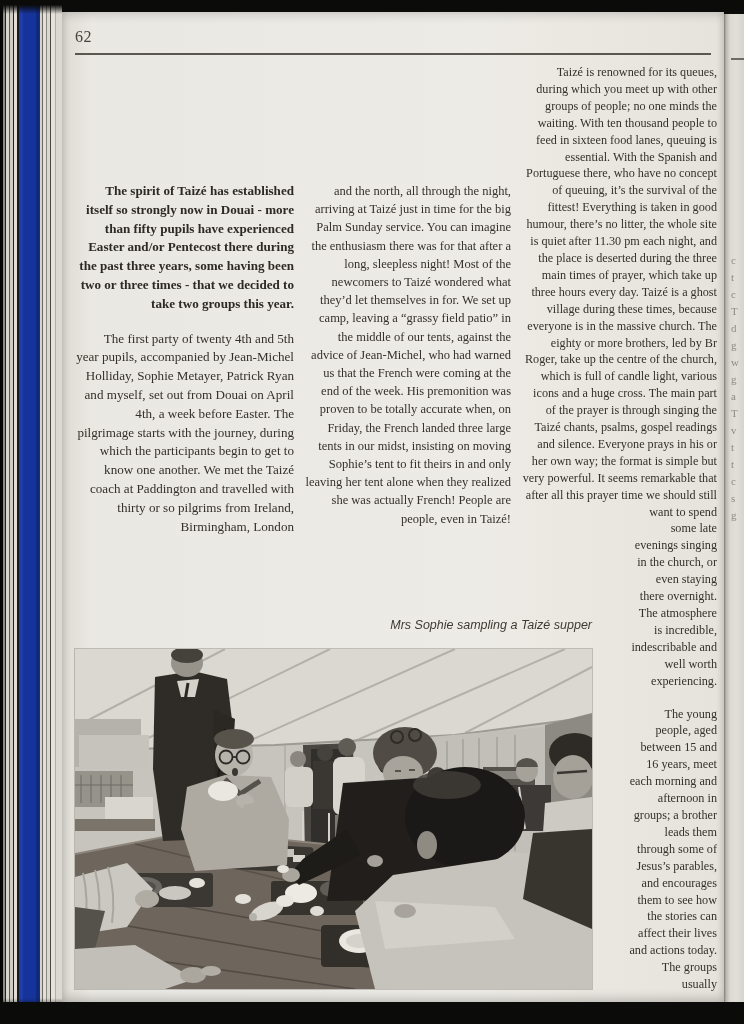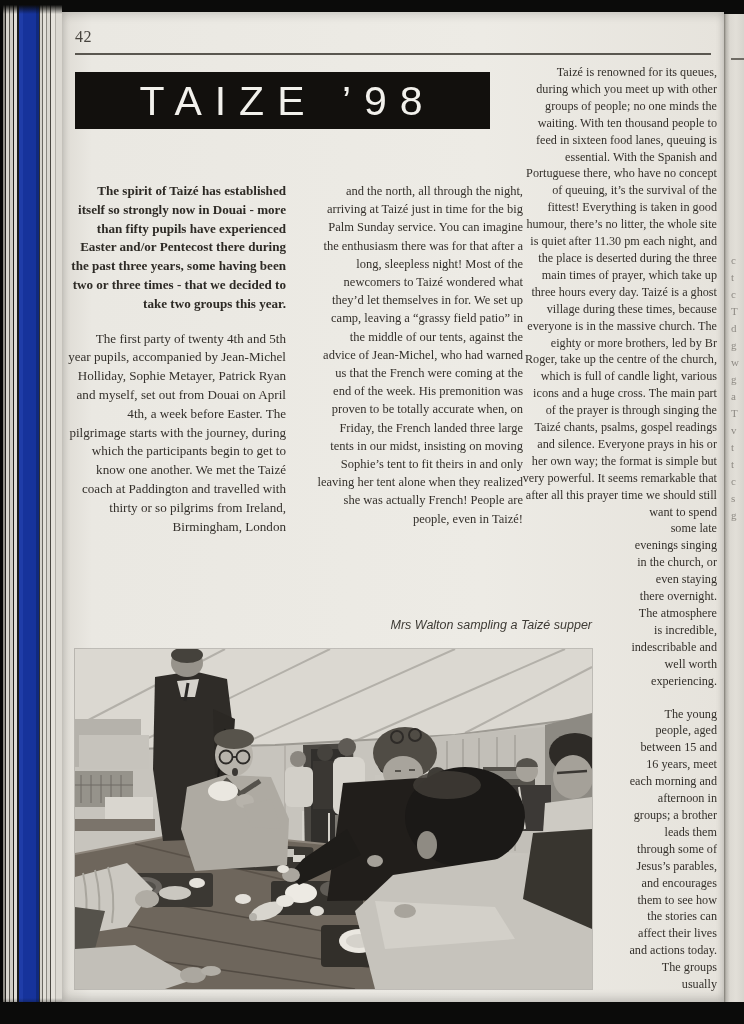--- a/index.html
+++ b/index.html
@@ -77,7 +77,7 @@
 <div class="binding"></div>
 
 <div class="page">
-  <div class="page-number">42</div>
+  <div class="page-number">62</div>
   <div class="header-rule"></div>
 
   <div class="banner">

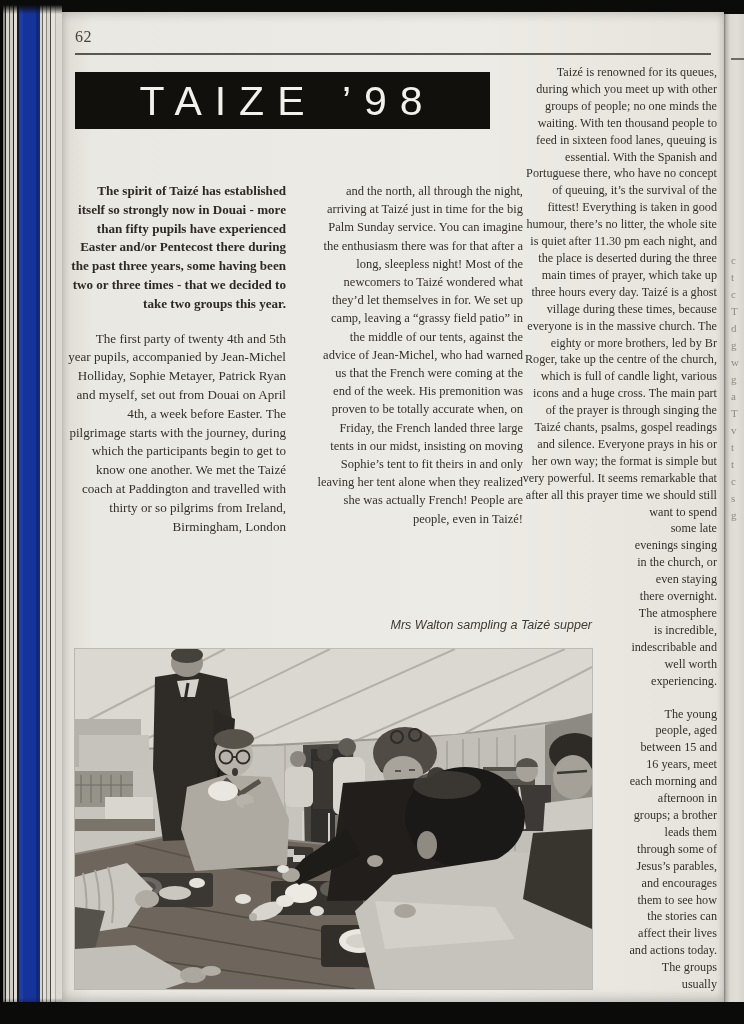--- a/index.html
+++ b/index.html
@@ -80,9 +80,6 @@
   <div class="page-number">62</div>
   <div class="header-rule"></div>
 
-  <div class="banner">
-    <span>TAIZE ’98</span>
-  </div>
 
   <div class="col col1">
     <p class="lead indent">The spirit of Taizé has established itself so strongly now in Douai - more than fifty pupils have experienced Easter and/or Pentecost there during the past three years, some having been two or three times - that we decided to take two groups this year.</p>

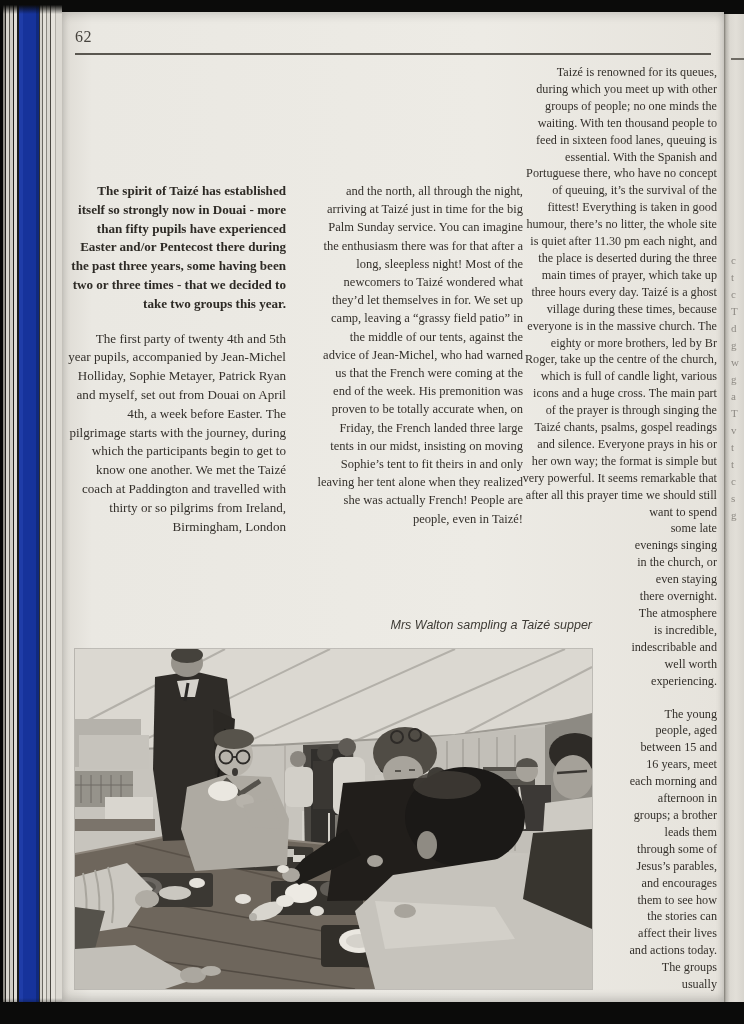--- a/index.html
+++ b/index.html
@@ -41,7 +41,7 @@
 
   .col{position:absolute;color:#34302b;text-align:right;}
   .col p{margin:0;}
-  .col1{left:6px;top:170px;width:218px;font-size:13.1px;line-height:18.8px;}
+  .col1{left:14px;top:170px;width:218px;font-size:13.1px;line-height:18.8px;}
   .col1 .lead{font-weight:700;color:#2d2a25;}
   .col2{left:254px;top:170px;width:207px;font-size:12.5px;line-height:18.2px;}
   .col3{left:459px;top:52px;width:196px;font-size:12.2px;line-height:16.9px;}

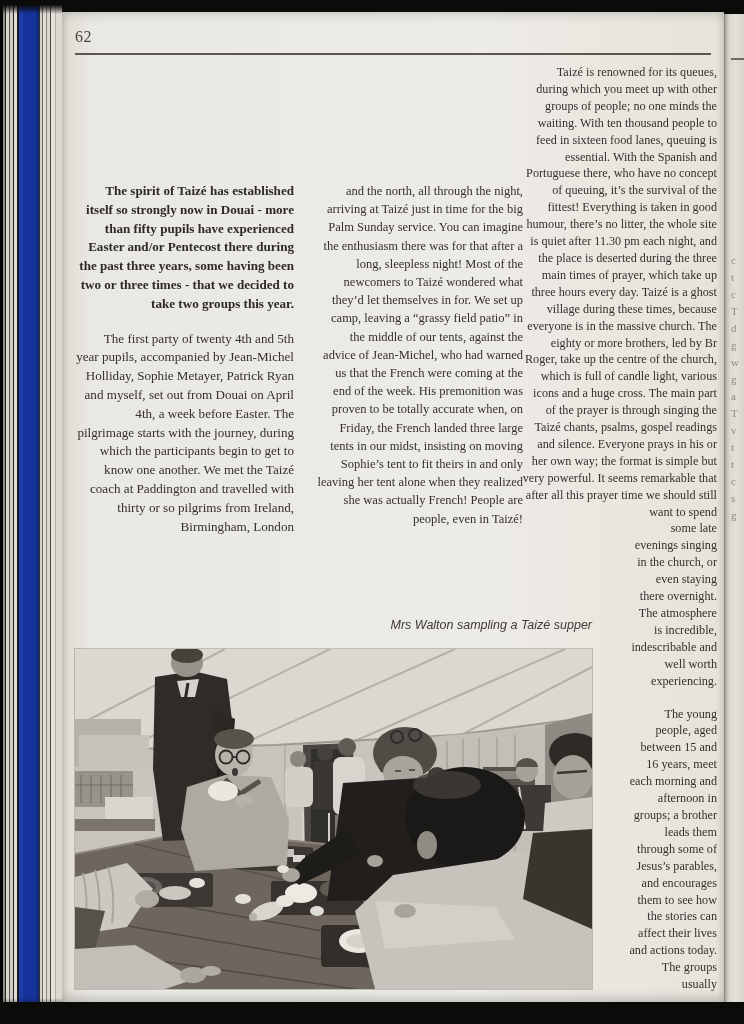--- a/index.html
+++ b/index.html
@@ -43,7 +43,7 @@
   .col p{margin:0;}
   .col1{left:14px;top:170px;width:218px;font-size:13.1px;line-height:18.8px;}
   .col1 .lead{font-weight:700;color:#2d2a25;}
-  .col2{left:254px;top:170px;width:207px;font-size:12.5px;line-height:18.2px;}
+  .col2{left:242px;top:170px;width:207px;font-size:12.5px;line-height:18.2px;}
   .col3{left:459px;top:52px;width:196px;font-size:12.2px;line-height:16.9px;}
   .indent{text-indent:17px;}
   .gap-top{margin-top:16px !important;}

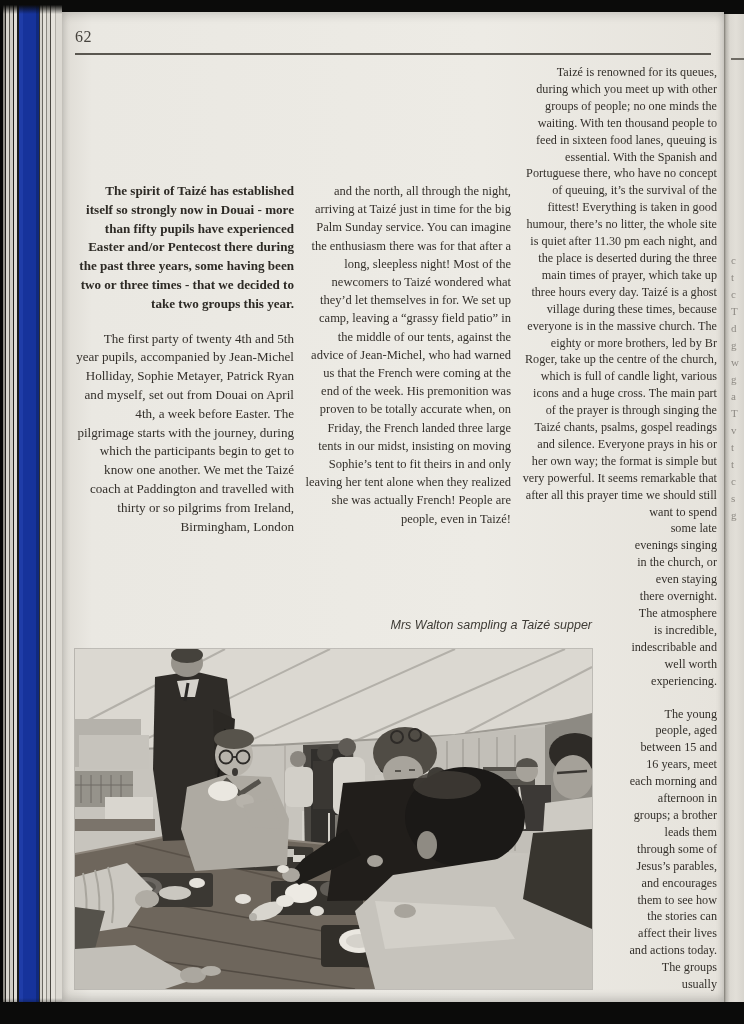--- a/index.html
+++ b/index.html
@@ -98,7 +98,7 @@
     </div>
   </div>
 
-  <div class="caption">Mrs Walton sampling a Taizé supper</div>
+  <div class="caption">Mrs Sophie sampling a Taizé supper</div>
 
   <div class="photo">
     <svg width="517" height="340" viewBox="0 0 517 340" xmlns="http://www.w3.org/2000/svg">

